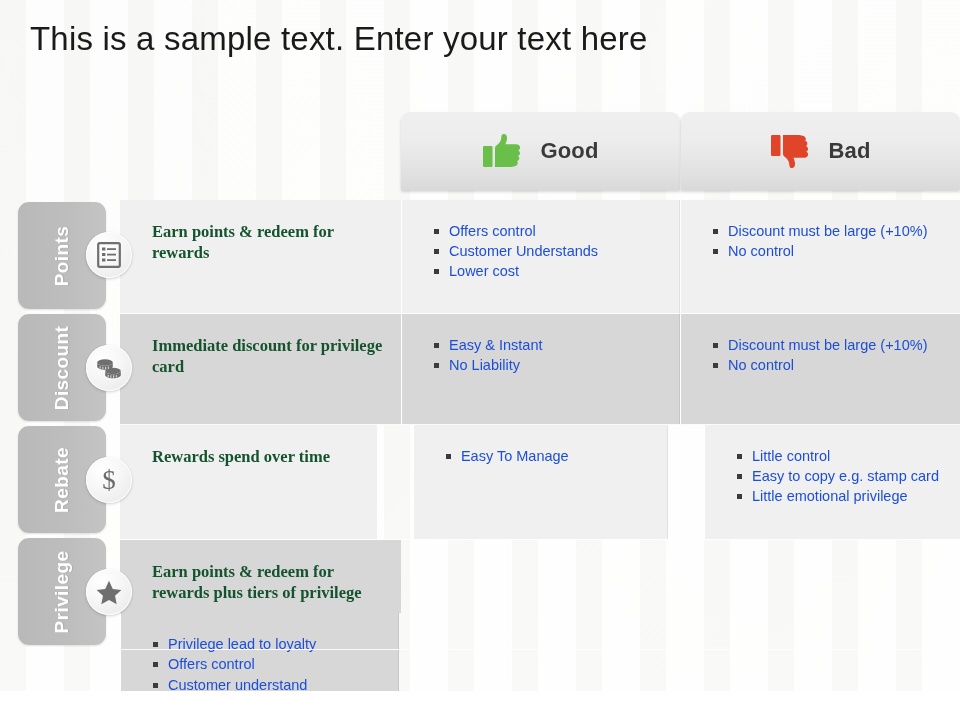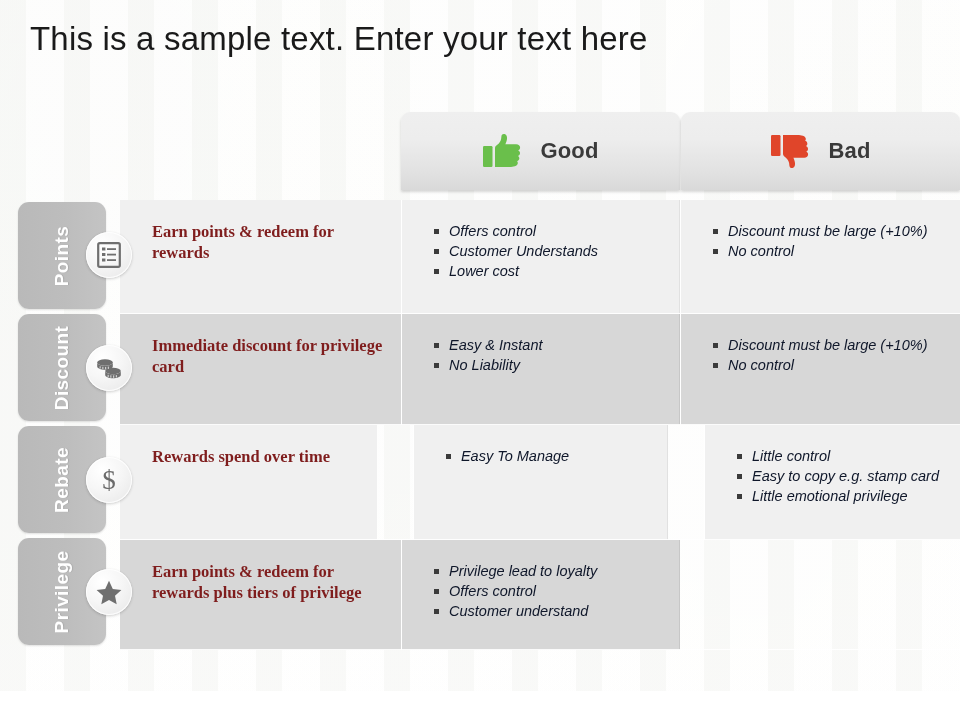--- a/index.html
+++ b/index.html
@@ -124,7 +124,7 @@
     font-size: 16.5px;
     font-weight: bold;
     line-height: 1.25;
-    color: #7f1d1d;
+    color: #14532d;
   }
 
   ul.bullets { list-style: none; }

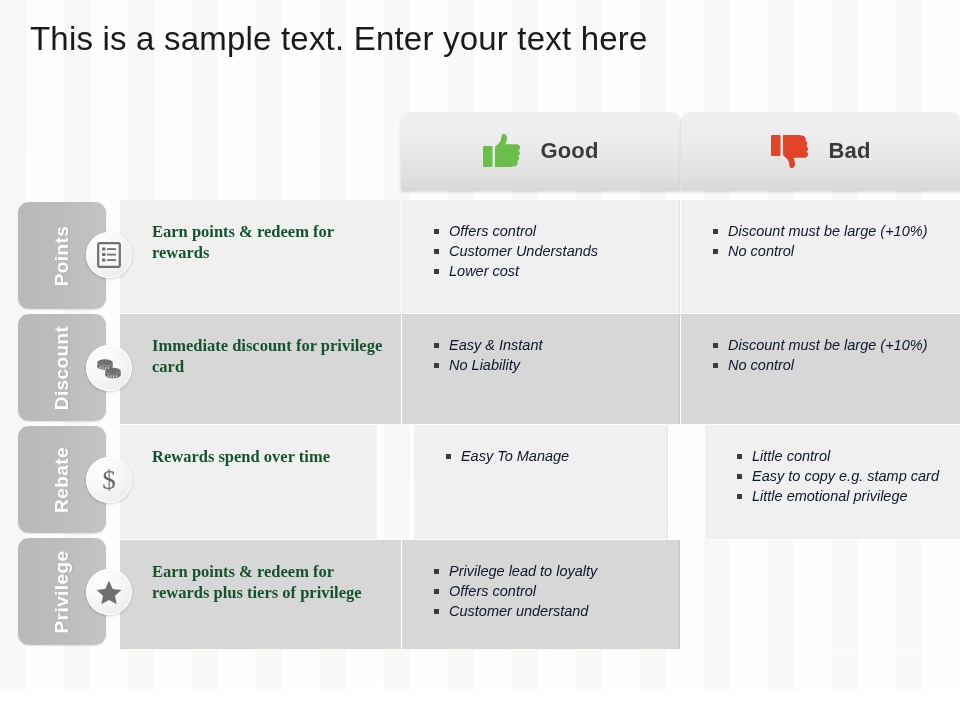--- a/index.html
+++ b/index.html
@@ -133,9 +133,8 @@
     padding-left: 16px;
     font-size: 14.5px;
     line-height: 1.32;
-    color: #0f172a;
+    color: #1d4ed8;
     margin-bottom: 1px;
-    font-style: italic;
   }
   ul.bullets li::before {
     content: "";

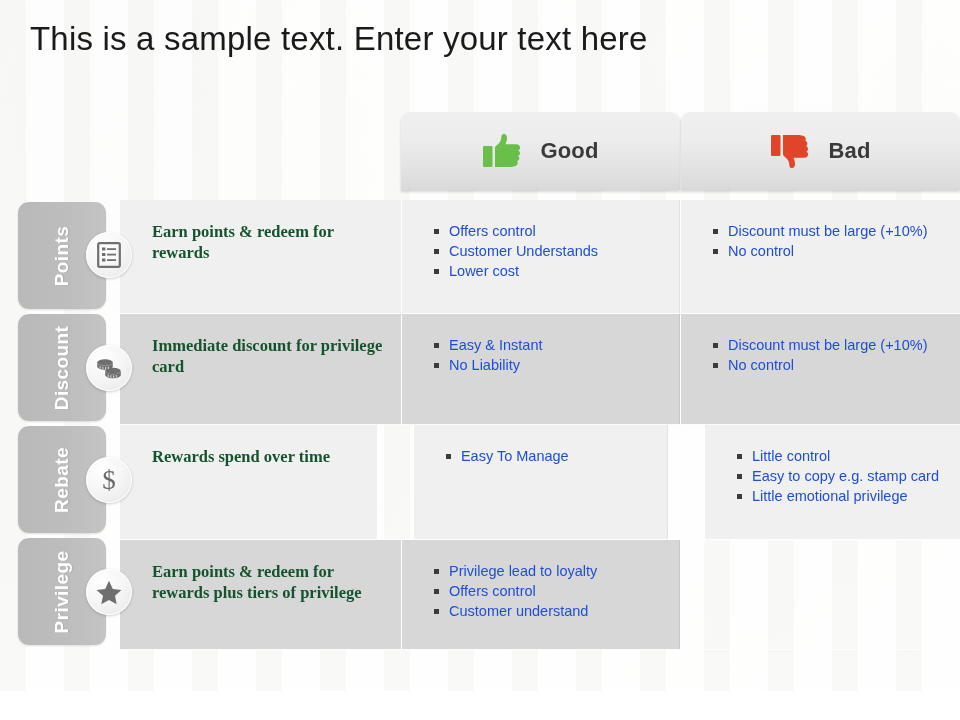--- a/index.html
+++ b/index.html
@@ -102,7 +102,7 @@
   .row.r0 { height: 114px; }
   .row.r1 { height: 111px; }
   .row.r2 { height: 115px; gap: 36px; }
-  .row.r3 { height: 110px; }
+  .row.r3 { height: 110px; flex-direction: column; }
 
   .row.odd  .cell { background: #f0f0f0; }
   .row.even .cell { background: #d7d7d7; }

